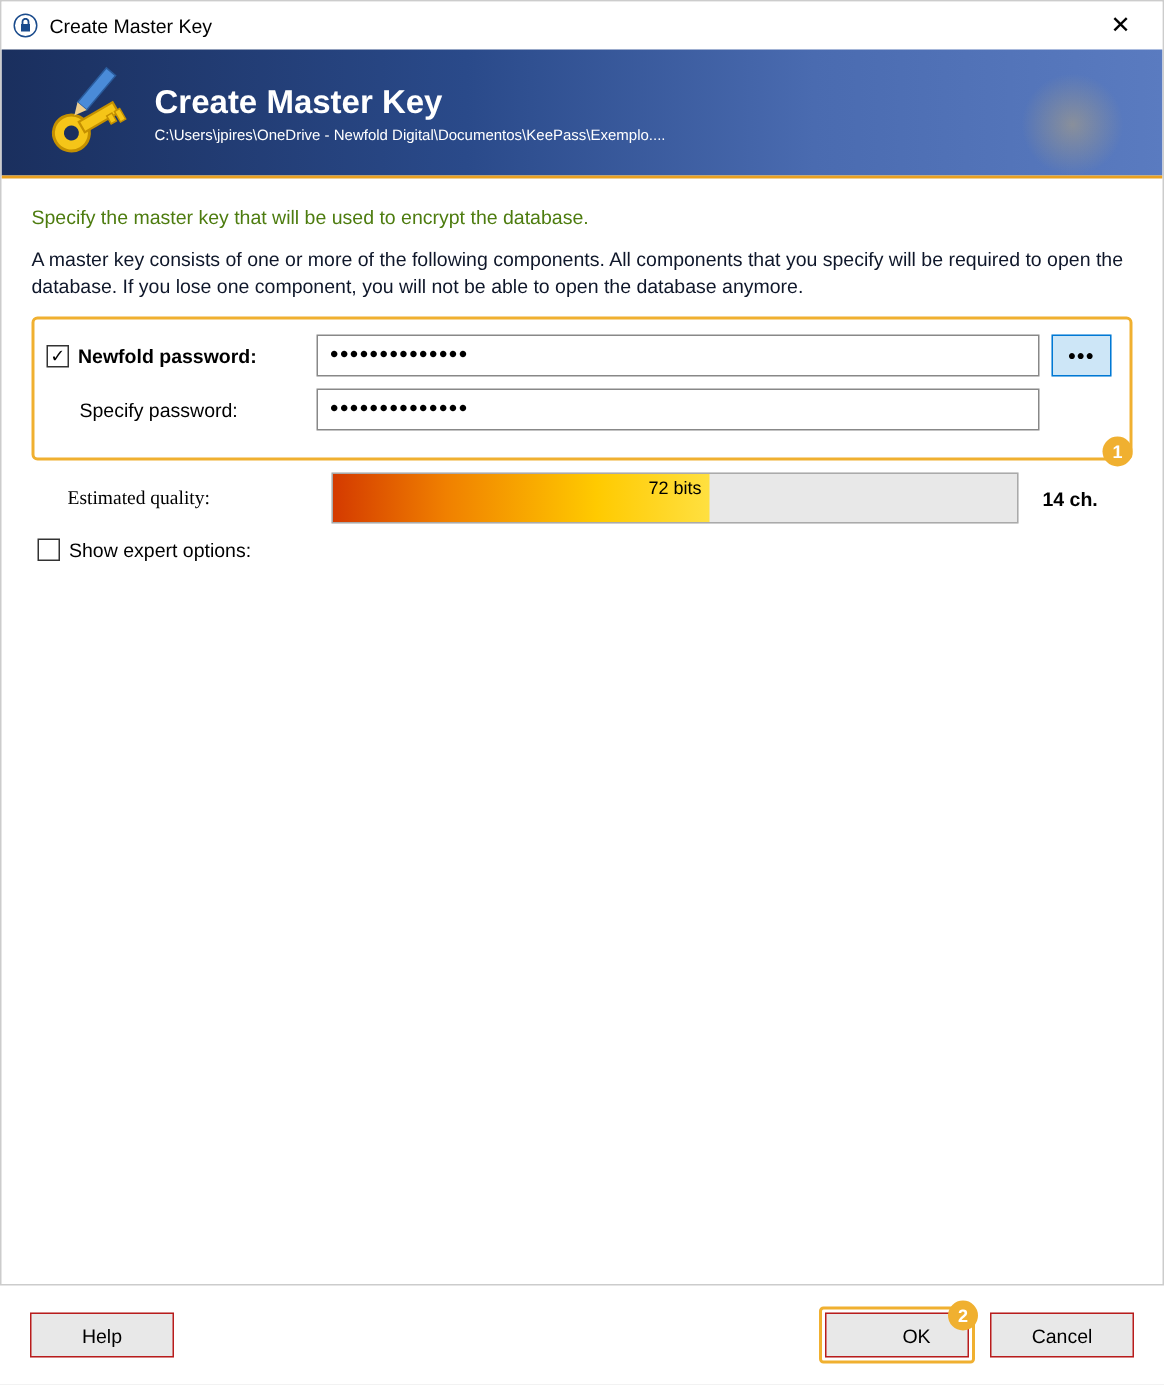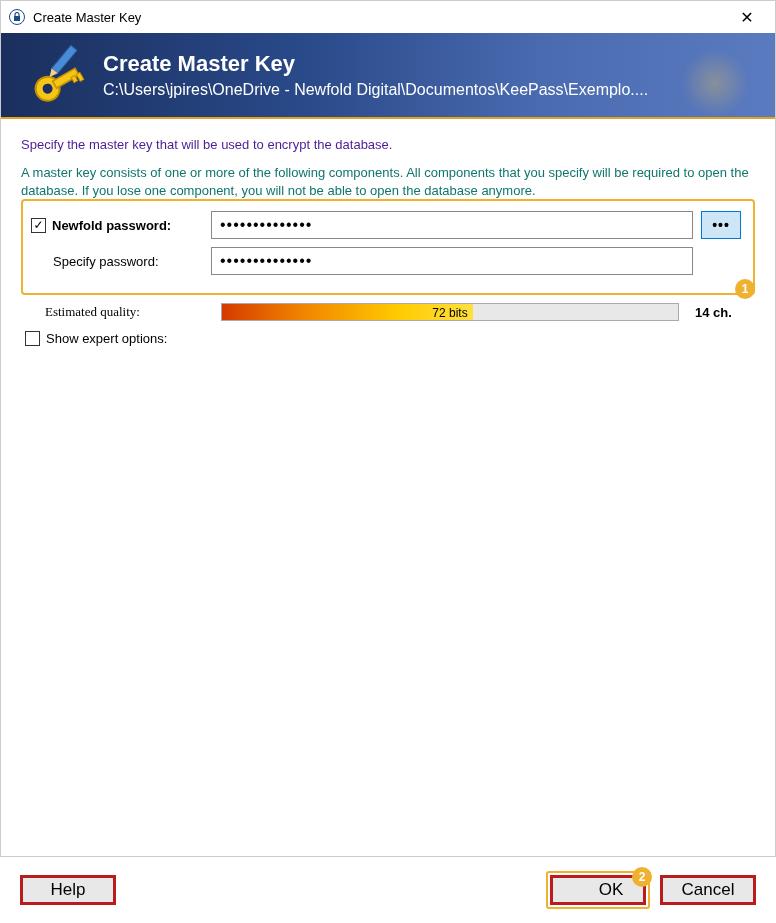--- a/index.html
+++ b/index.html
@@ -59,7 +59,7 @@
   .banner-icon { margin-right: 18px; }
   .banner-text { color: #fff; }
   .banner-title { font-size: 22px; font-weight: bold; margin-bottom: 4px; }
-  .banner-path { font-size: 16px; white-space: nowrap; overflow: hidden; text-overflow: ellipsis; max-width: 620px; }
+  .banner-path { font-size: 10px; white-space: nowrap; overflow: hidden; text-overflow: ellipsis; max-width: 620px; }
   .content {
     padding: 18px 20px 10px 20px;
   }

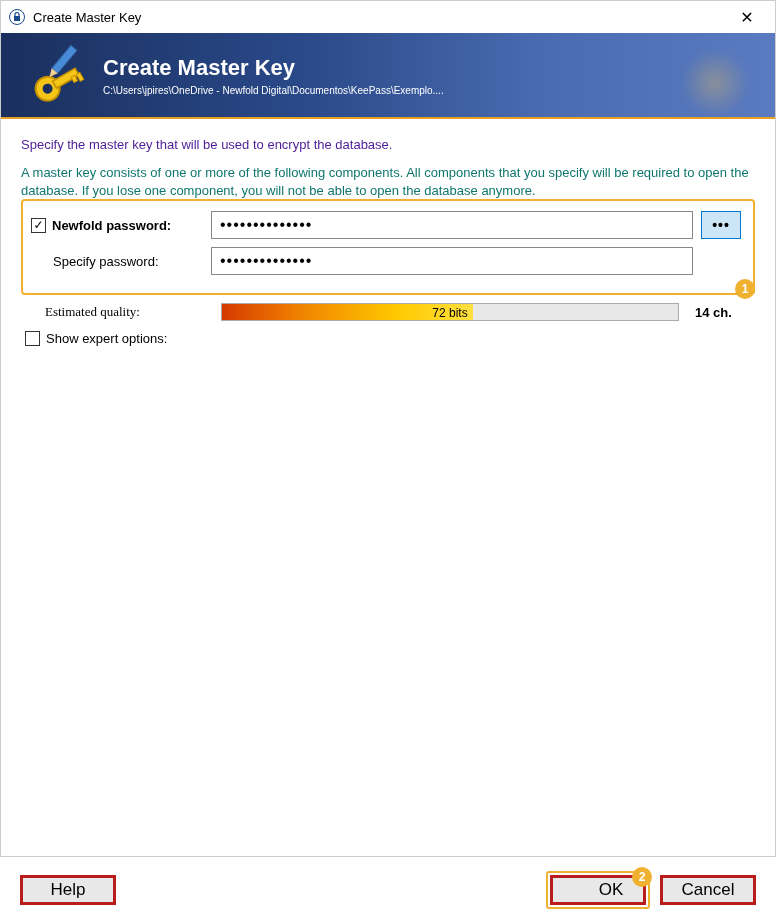--- a/index.html
+++ b/index.html
@@ -63,7 +63,7 @@
   .content {
     padding: 18px 20px 10px 20px;
   }
-  .intro-line { margin-bottom: 12px; color: #4c1d95; }
+  .intro-line { margin-bottom: 12px; color: #4d7c0f; }
   .intro-para { color: #0f766e; line-height: 1.35; }
   .highlight-box {
     border: 2px solid #f0b030;

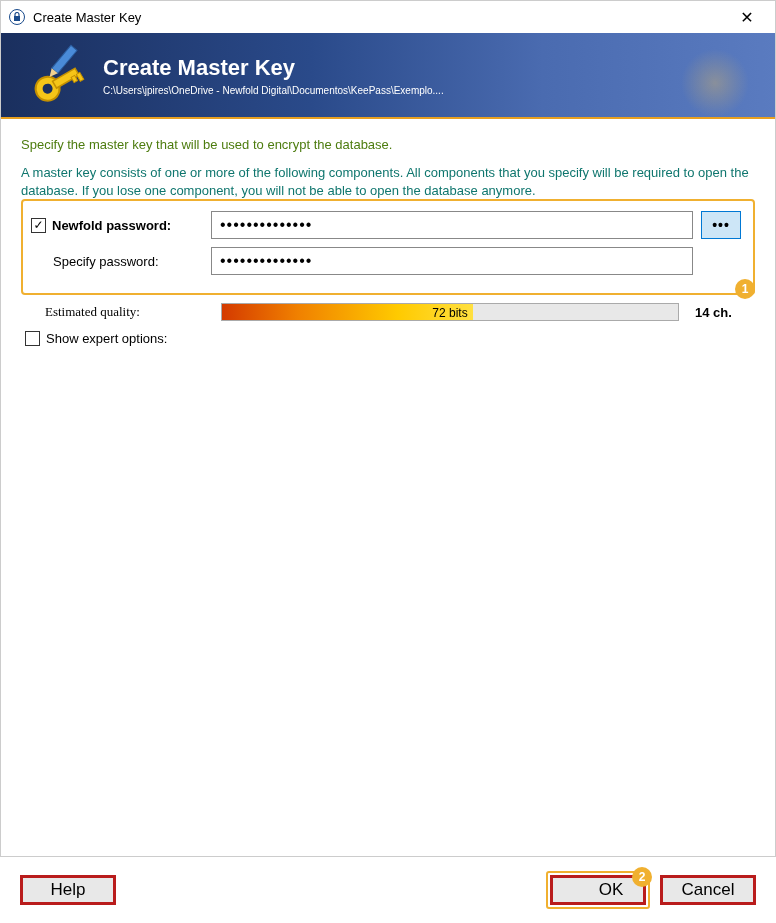--- a/index.html
+++ b/index.html
@@ -64,7 +64,7 @@
     padding: 18px 20px 10px 20px;
   }
   .intro-line { margin-bottom: 12px; color: #4d7c0f; }
-  .intro-para { color: #0f766e; line-height: 1.35; }
+  .intro-para { margin-bottom: 12px; color: #0f172a; line-height: 1.35; }
   .highlight-box {
     border: 2px solid #f0b030;
     border-radius: 4px;

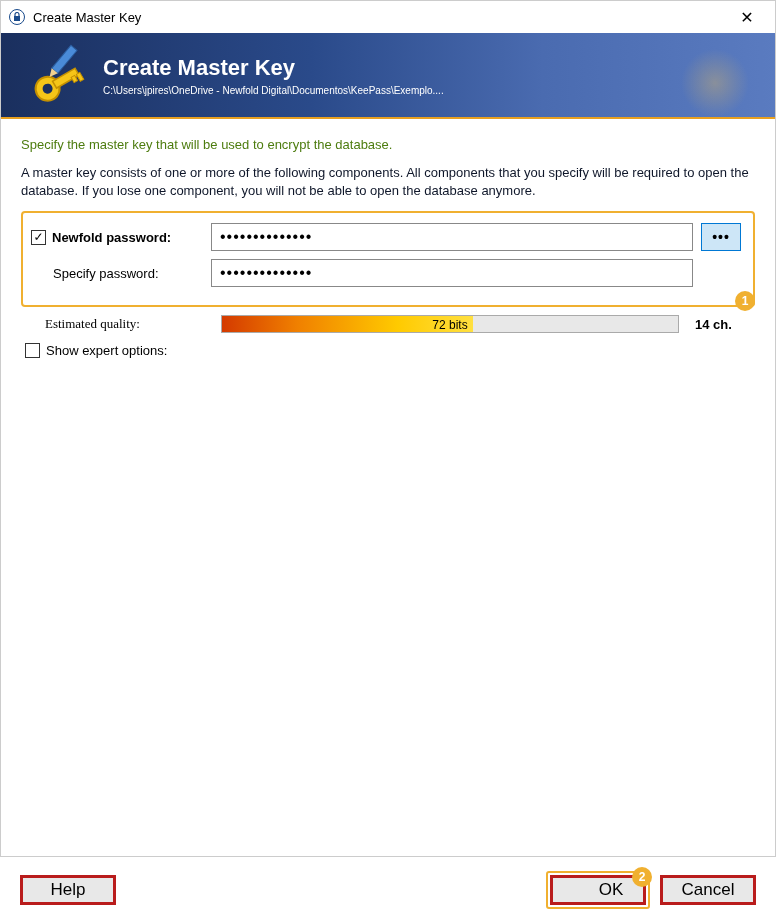--- a/index.html
+++ b/index.html
@@ -160,7 +160,7 @@
   }
   .quality-bar {
     flex: 1;
-    height: 18px;
+    height: 34px;
     border: 1px solid #aaa;
     background: #e8e8e8;
     position: relative;

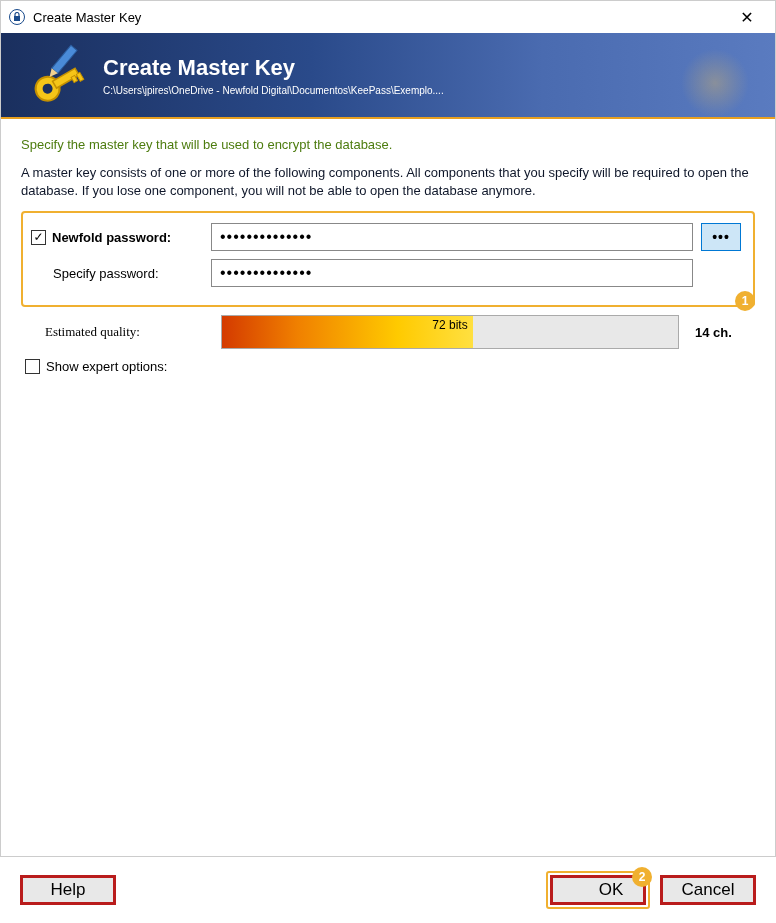--- a/index.html
+++ b/index.html
@@ -201,11 +201,11 @@
   .btn {
     min-width: 96px;
     height: 30px;
-    border: 3px solid #b91c1c;
+    border: 1px solid #b91c1c;
     background: #e8e8e8;
     cursor: pointer;
     font-family: inherit;
-    font-size: 17px;
+    font-size: 13px;
     margin-left: 10px;
     position: relative;
   }

